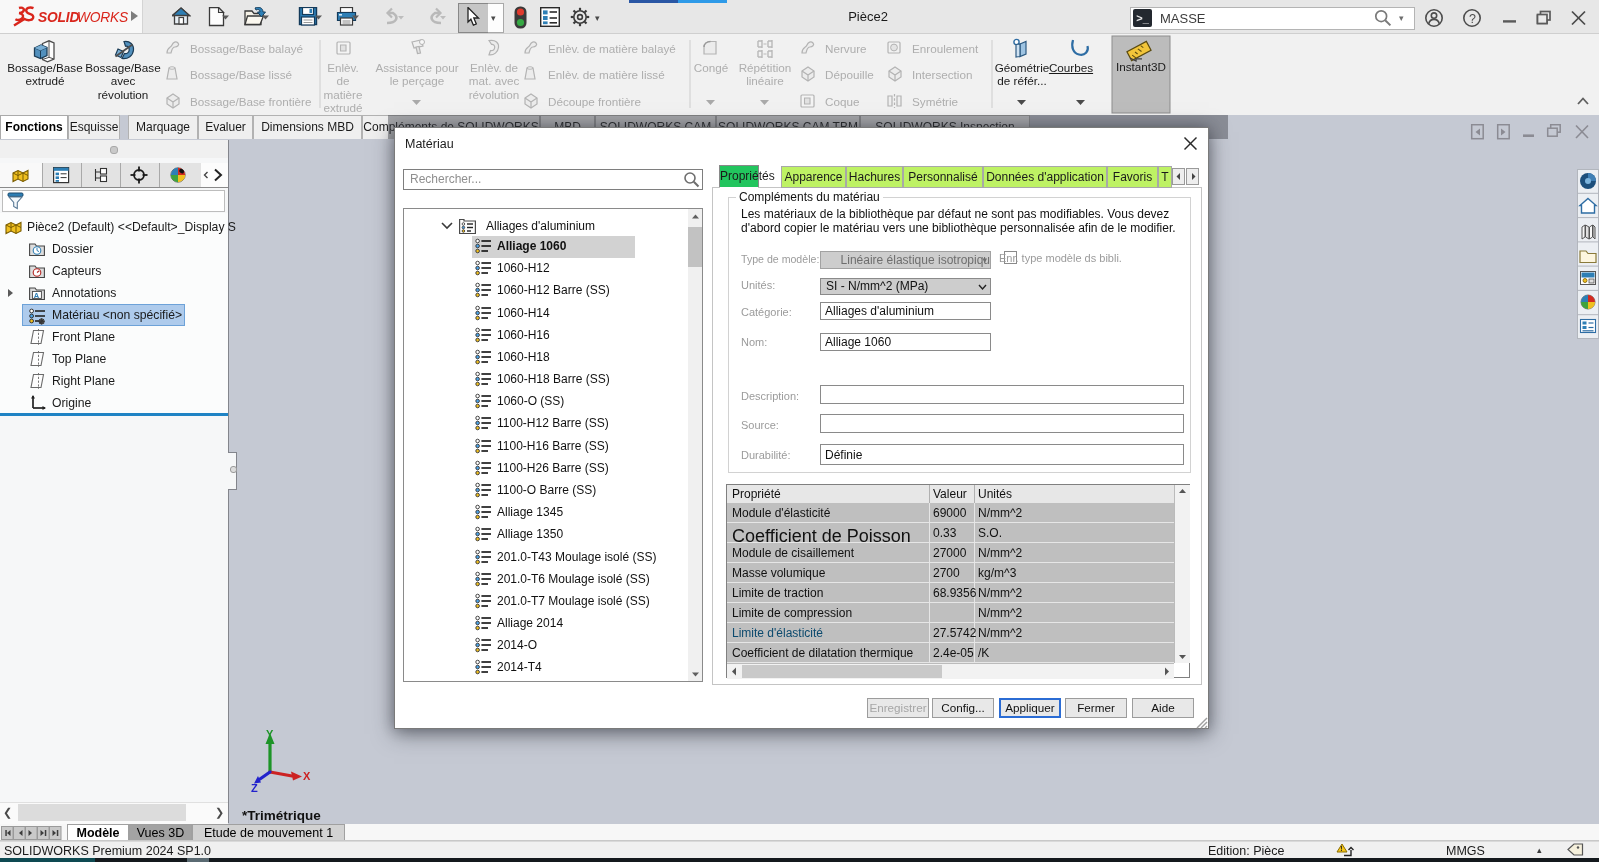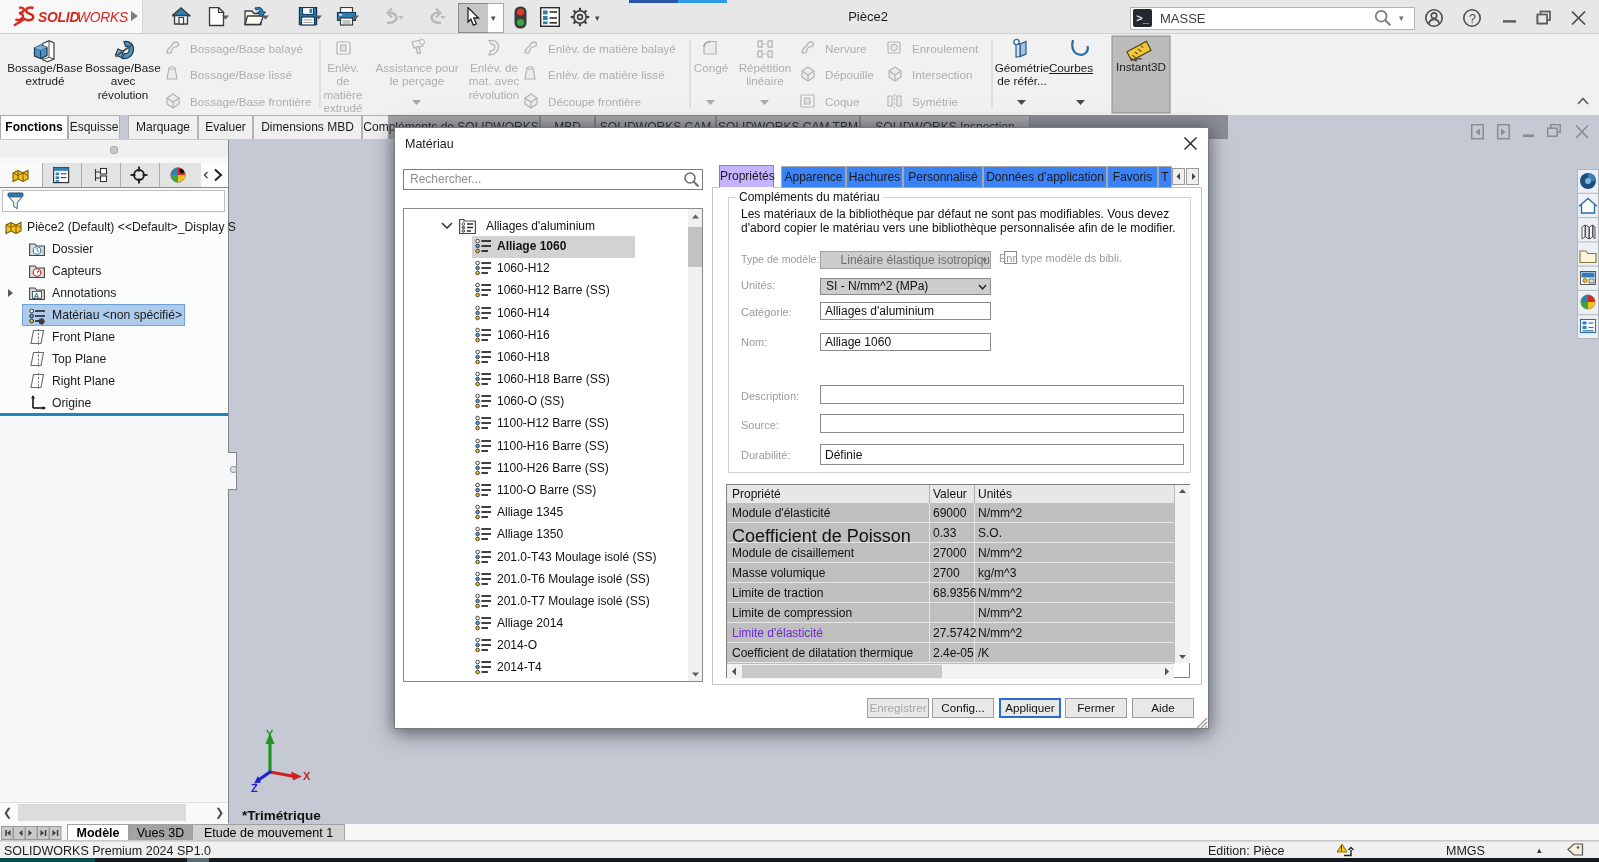--- a/index.html
+++ b/index.html
@@ -736,7 +736,7 @@
 <div class="abs" style="left:317px;top:59px;width:490px;height:498px;border:1px solid #c4c4c4;box-sizing:border-box;"></div>
 
 <div class="abs" style="left:324px;top:37px;width:480px;height:23px;font-size:12px;color:#1a1a1a;">
-<div class="abs" style="left:0;top:0;width:55px;height:23px;background:#c4b5fd;border:1px solid #898989;border-bottom:1px solid #fff;box-sizing:border-box;text-align:center;line-height:21px;z-index:2;">Propriétés</div>
+<div class="abs" style="left:0;top:0;width:40px;height:23px;background:#22c55e;border:1px solid #898989;border-bottom:1px solid #fff;box-sizing:border-box;text-align:center;line-height:21px;z-index:2;">Propriétés</div>
 <div class="dtb" style="left:62px;width:65px;">Apparence</div>
 <div class="dtb" style="left:127px;width:57px;">Hachures</div>
 <div class="dtb" style="left:184px;width:80px;">Personnalisé</div>

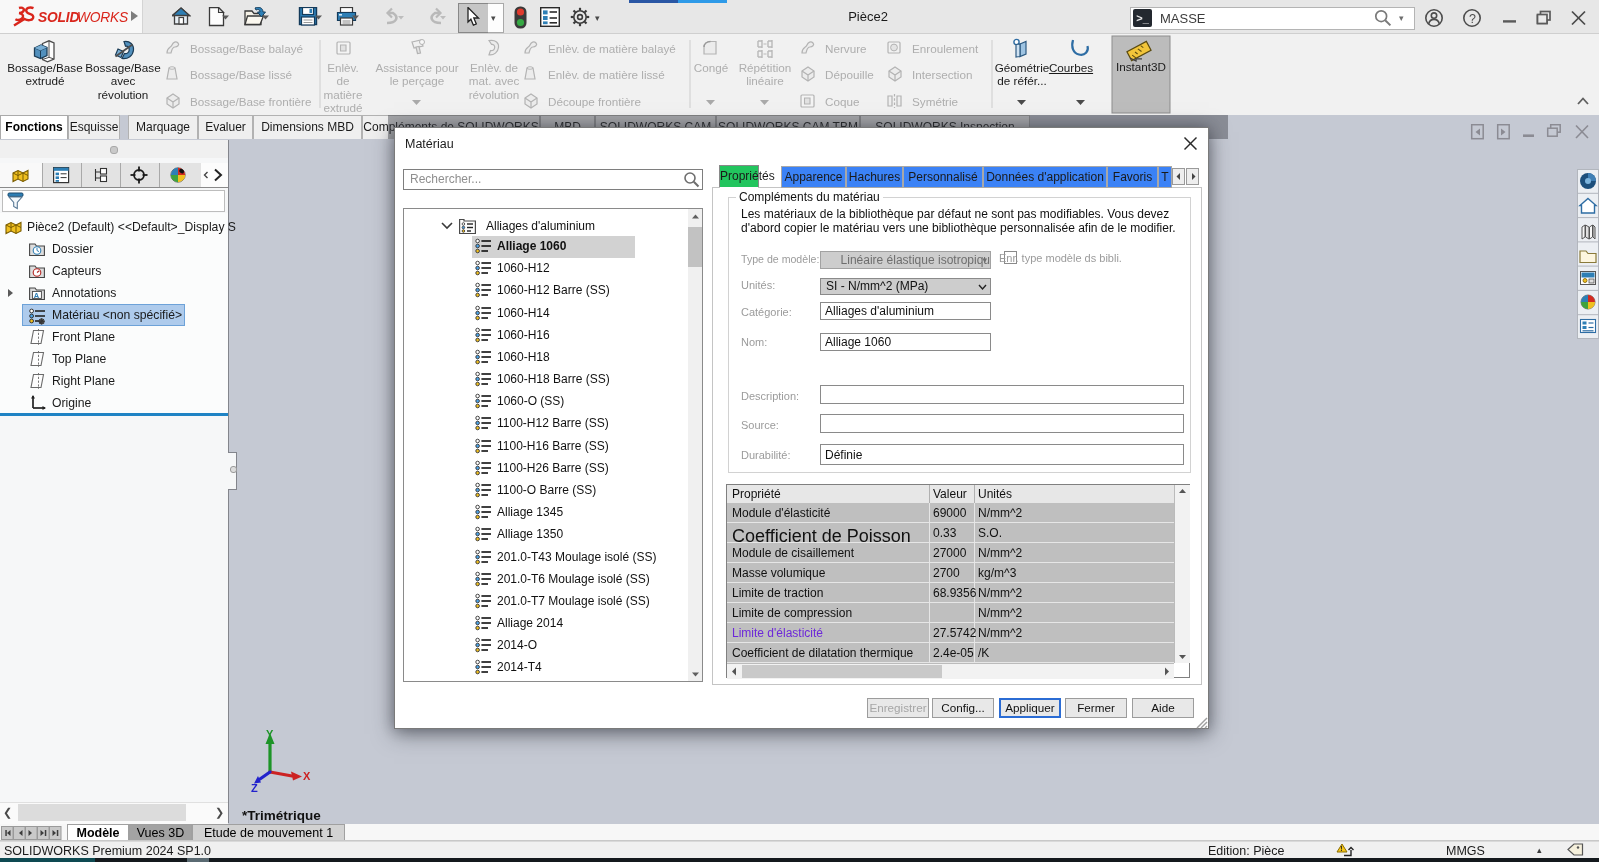--- a/index.html
+++ b/index.html
@@ -13,7 +13,7 @@
 .inp{position:absolute;background:#fff;border:1px solid #8a8a8a;box-sizing:border-box;font-size:12px;color:#111;padding:2px 4px;line-height:16px;}
 .btn{position:absolute;width:62px;height:20px;background:#e8e8e8;border:1px solid #9c9c9c;box-sizing:border-box;text-align:center;line-height:18px;font-size:11.7px;color:#111;white-space:nowrap;overflow:hidden;}
 .mrow{position:absolute;white-space:nowrap;font-size:12px;color:#111;}
-.dtb{position:absolute;top:1px;height:22px;background:#3b82f6;border:1px solid #a8a8a8;box-sizing:border-box;text-align:center;line-height:20px;}
+.dtb{position:absolute;top:1px;height:22px;background:#bef264;border:1px solid #a8a8a8;box-sizing:border-box;text-align:center;line-height:20px;}
 </style></head>
 <body>
 <div id="root">

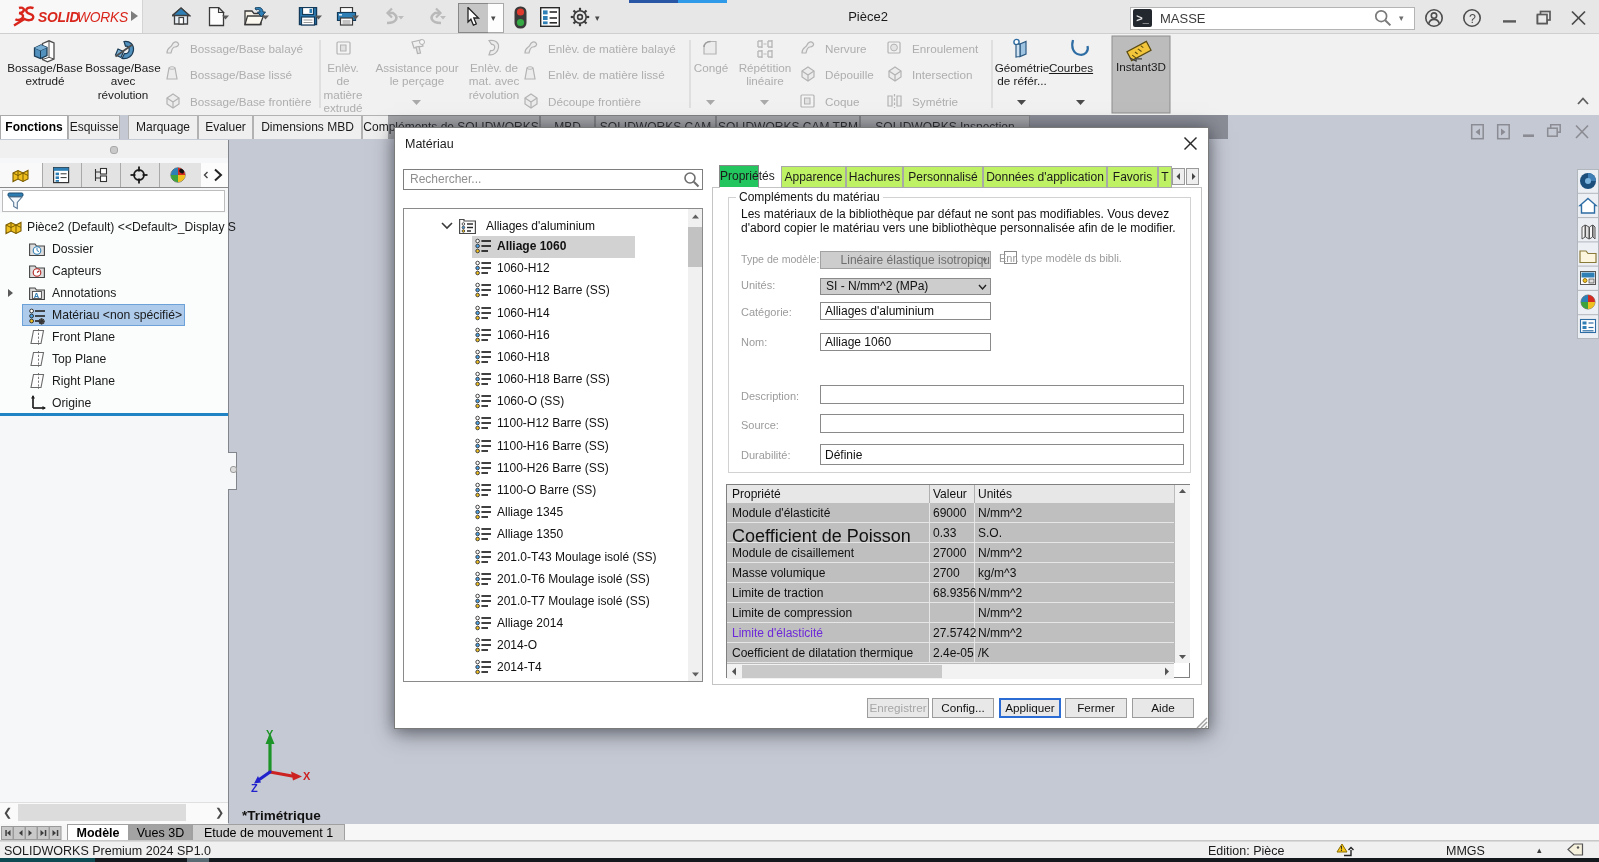--- a/index.html
+++ b/index.html
@@ -829,7 +829,7 @@
           <div class="abs" style="left:0;top:138px;width:447px;height:20px;background:#bfbfbf;border-bottom:1px solid #e6e6e6;box-sizing:border-box;">
 <div class="abs" style="left:202px;top:0;width:1px;height:20px;background:#e6e6e6;"></div>
 <div class="abs" style="left:247px;top:0;width:1px;height:20px;background:#e6e6e6;"></div>
-<div class="abs" style="left:5px;top:2.5px;font-size:12px;color:#6d28d9;white-space:nowrap;">Limite d'élasticité</div>
+<div class="abs" style="left:5px;top:2.5px;font-size:12px;color:#0c4a6e;white-space:nowrap;">Limite d'élasticité</div>
 <div class="abs" style="left:206px;top:2.5px;font-size:12px;color:#111;">27.5742</div>
 <div class="abs" style="left:251px;top:2.5px;font-size:12px;color:#111;">N/mm^2</div>
           </div>

